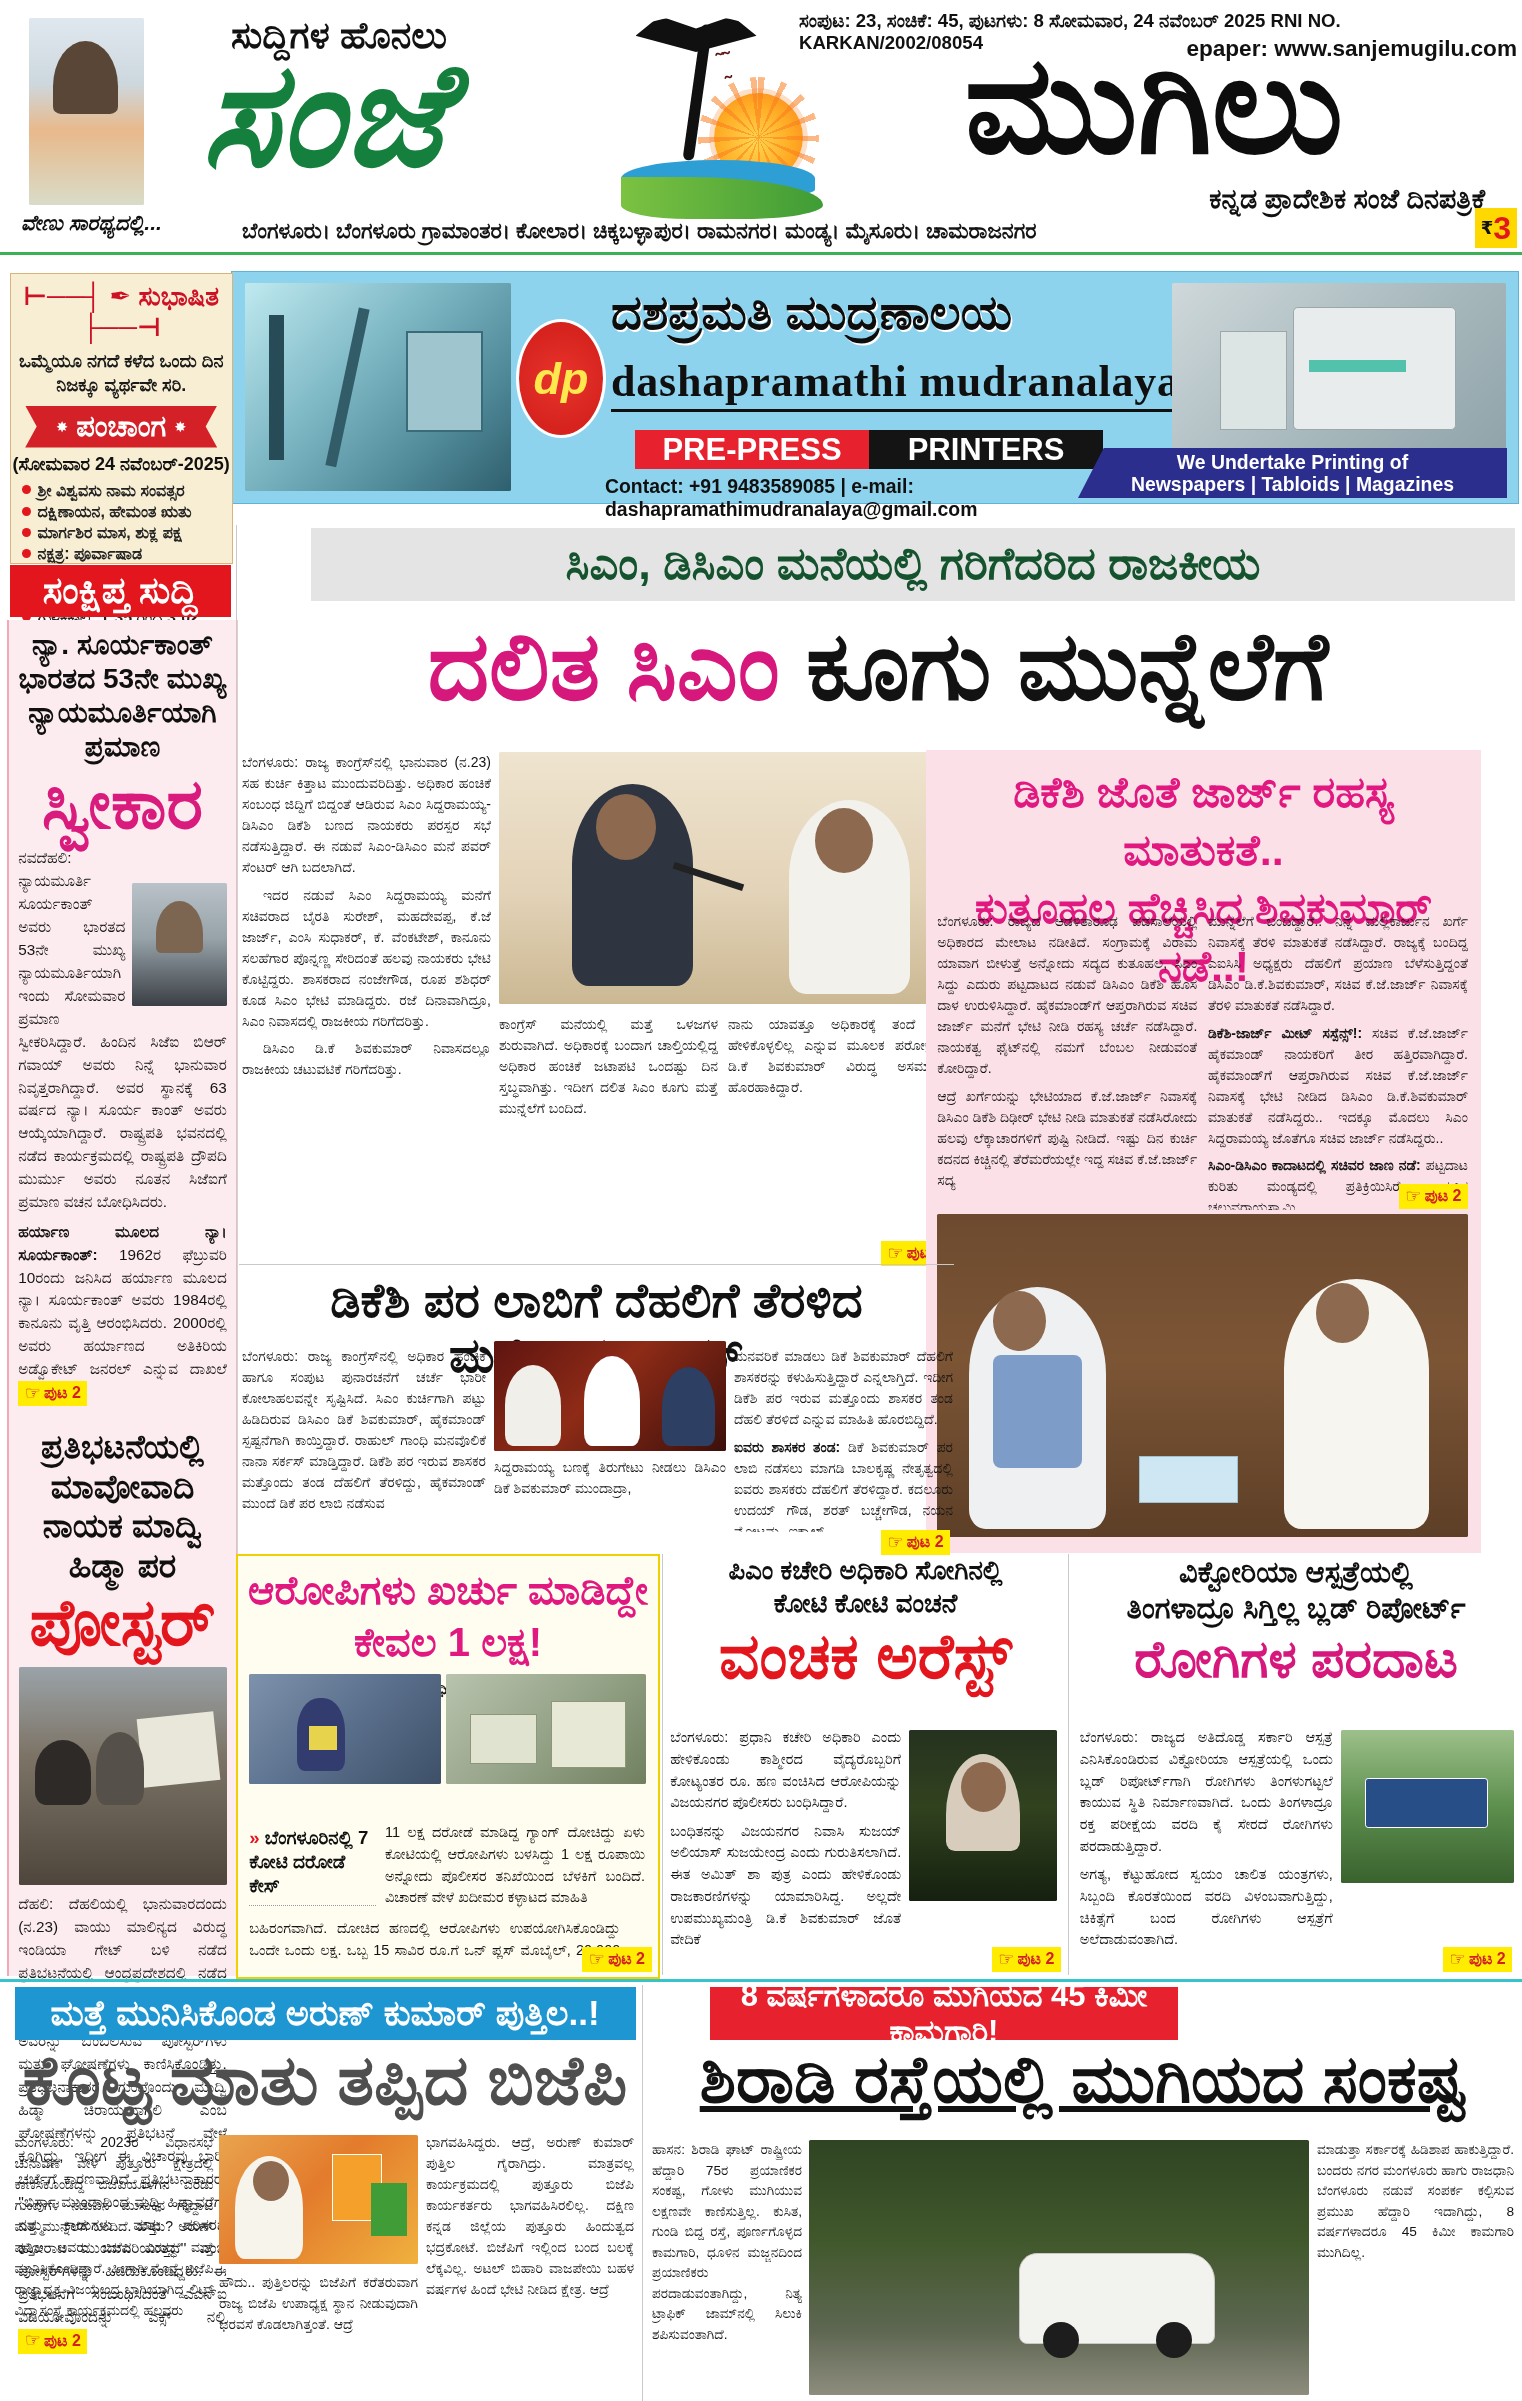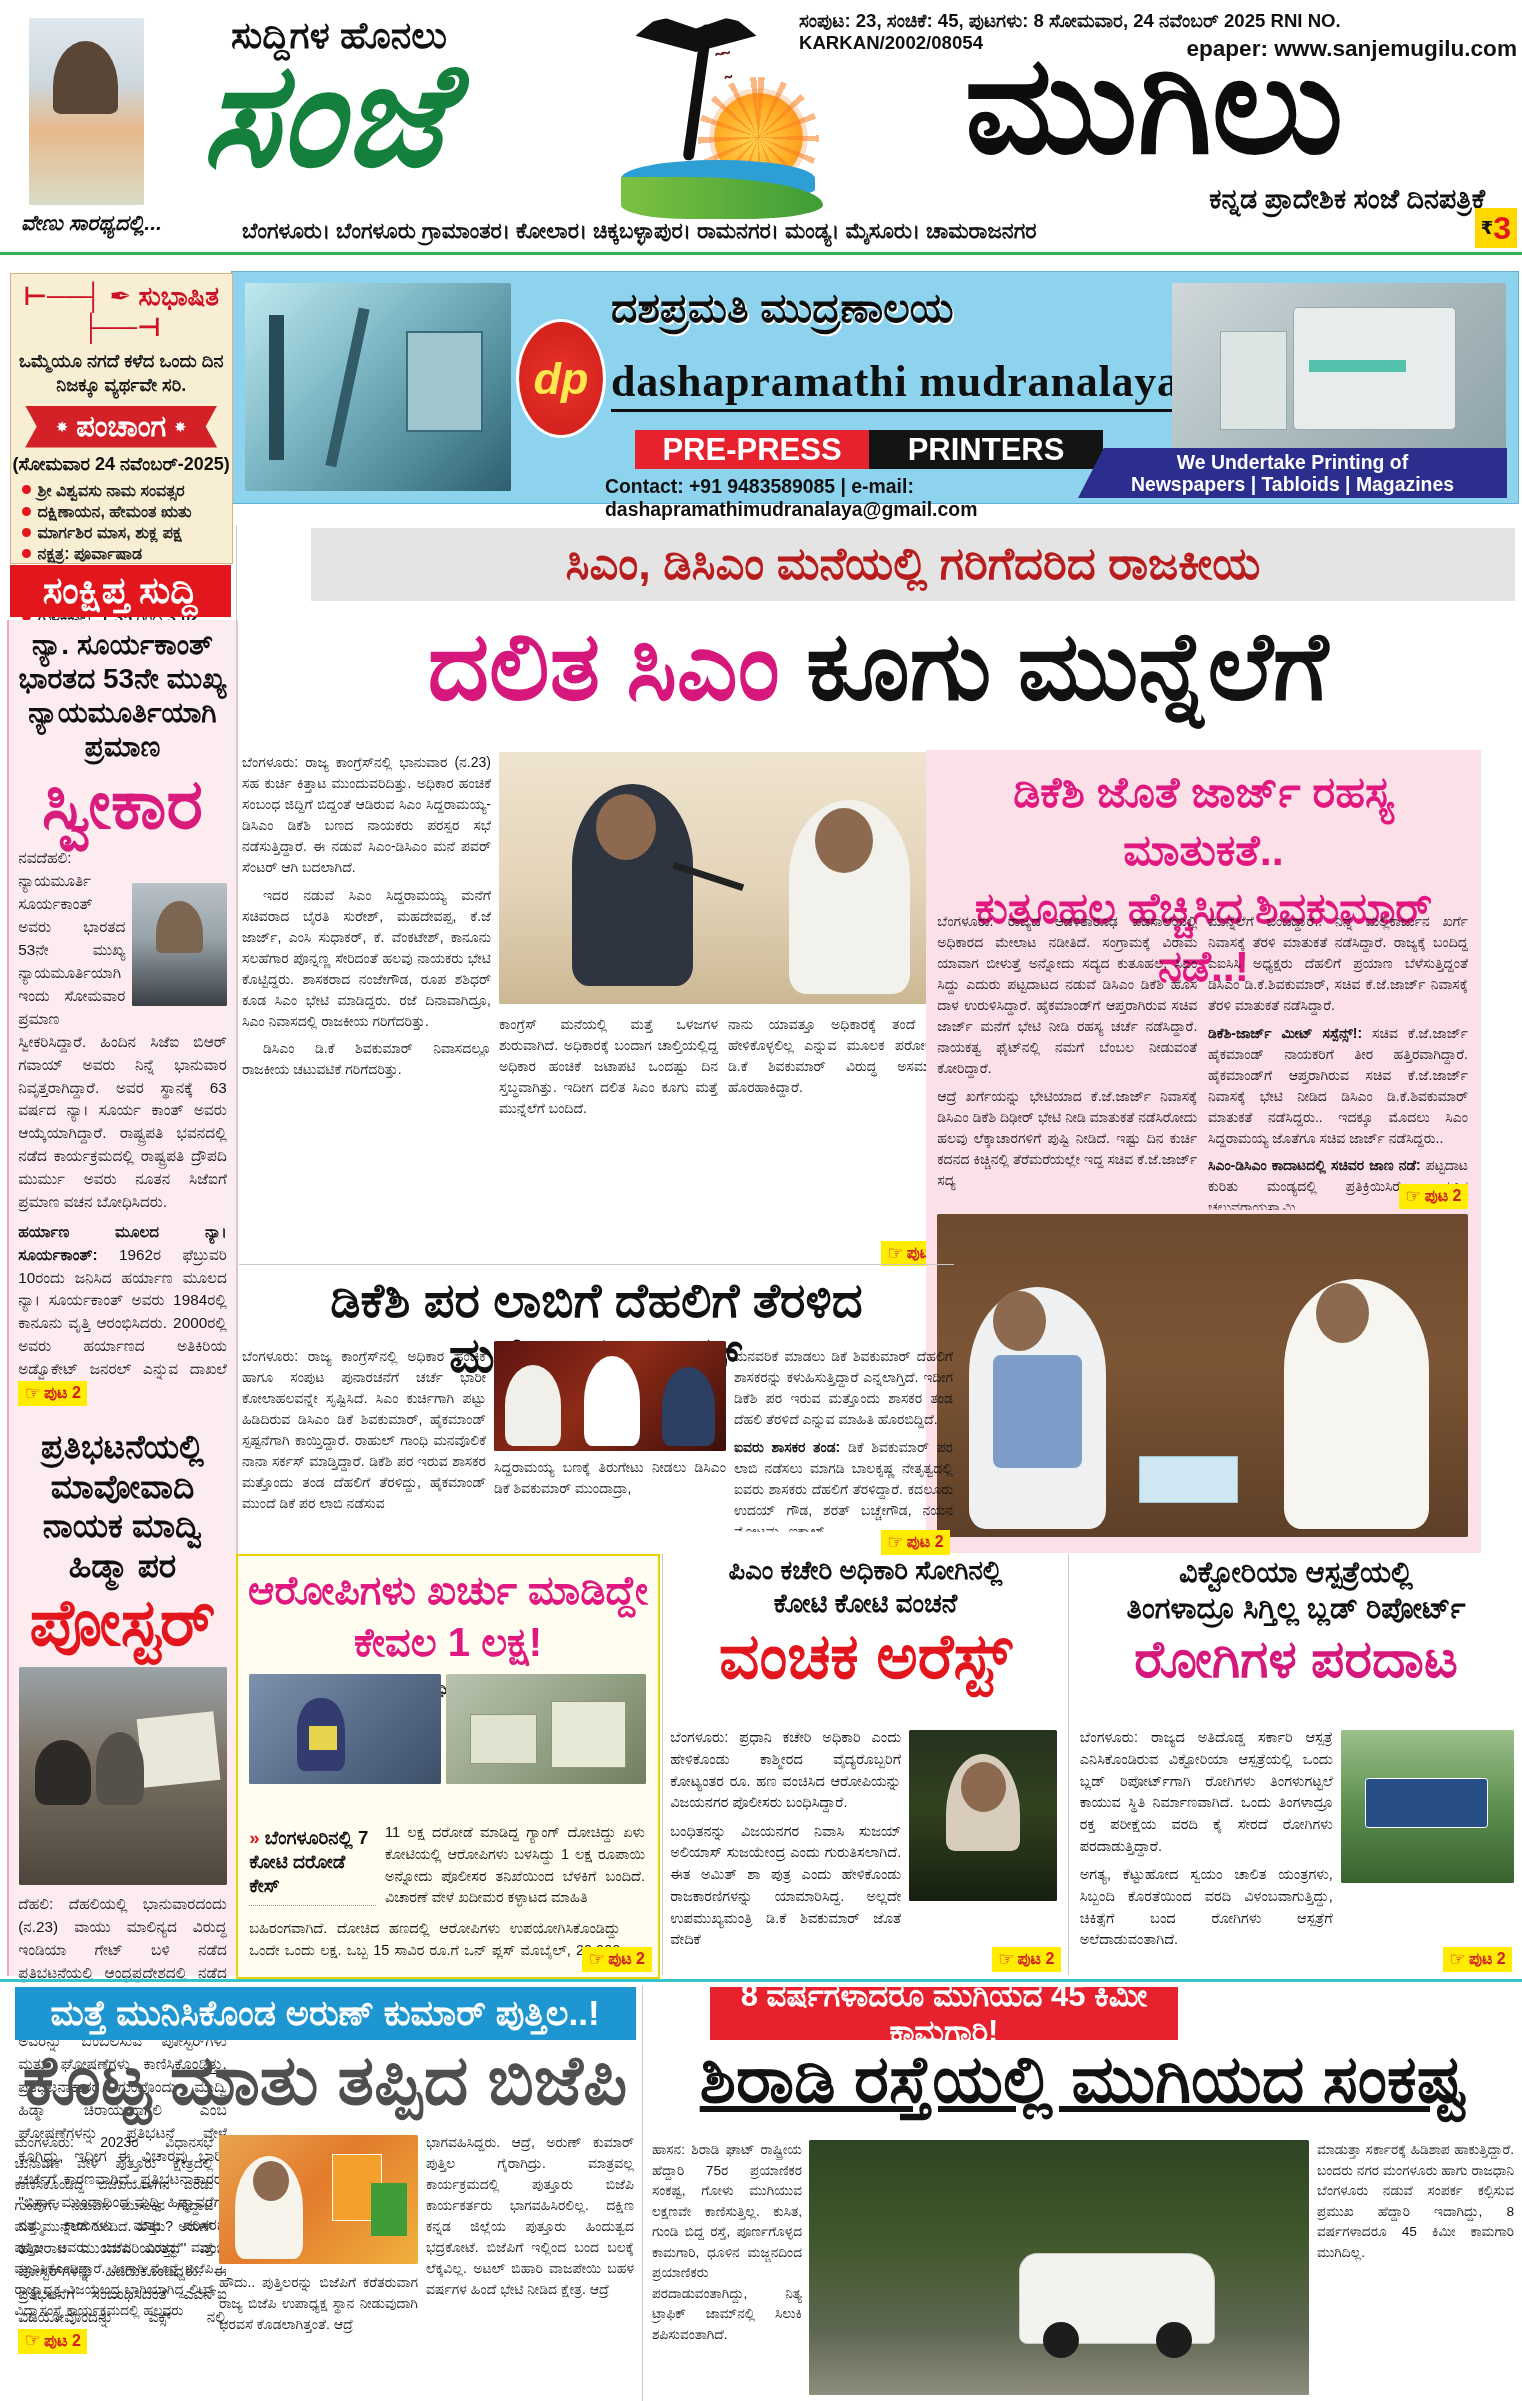--- a/index.html
+++ b/index.html
@@ -71,7 +71,7 @@
     <div style="position:absolute;left:284px;top:47px;width:84px;height:113px;background:radial-gradient(circle,#e8342b 0%,#d6231e 70%);border-radius:50%;border:3.2px solid #fff;display:flex;align-items:center;justify-content:center;">
       <span style="color:#ffe84d;font-size:45px;font-weight:800;font-style:italic;">dp</span>
     </div>
-    <div class="abs" style="left:379px;top:13px;width:629px;font-size:41px;font-weight:800;color:#0d0d0d;text-shadow:1.6px 1.6px 0 #ffffff;">ದಶಪ್ರಮತಿ ಮುದ್ರಣಾಲಯ</div>
+    <div class="abs" style="left:379px;top:13px;width:629px;font-size:48px;font-weight:800;color:#0d0d0d;text-shadow:1.6px 1.6px 0 #ffffff;">ದಶಪ್ರಮತಿ ಮುದ್ರಣಾಲಯ</div>
     <div class="abs" style="left:379px;top:84px;width:629px;font-size:44px;font-weight:bold;color:#101010;font-family:'Liberation Serif','DejaVu Serif',serif;border-bottom:3.2px solid #101010;padding-bottom:1.6px;letter-spacing:0.8px;">dashapramathi mudranalaya</div>
     <div class="abs" style="left:403px;top:158px;width:234px;height:39px;background:#e8212e;color:#fff;font-size:31px;font-weight:800;display:flex;align-items:center;justify-content:center;">PRE-PRESS</div>
     <div class="abs" style="left:637px;top:158px;width:234px;height:39px;background:#141414;color:#fff;font-size:31px;font-weight:800;display:flex;align-items:center;justify-content:center;">PRINTERS</div>

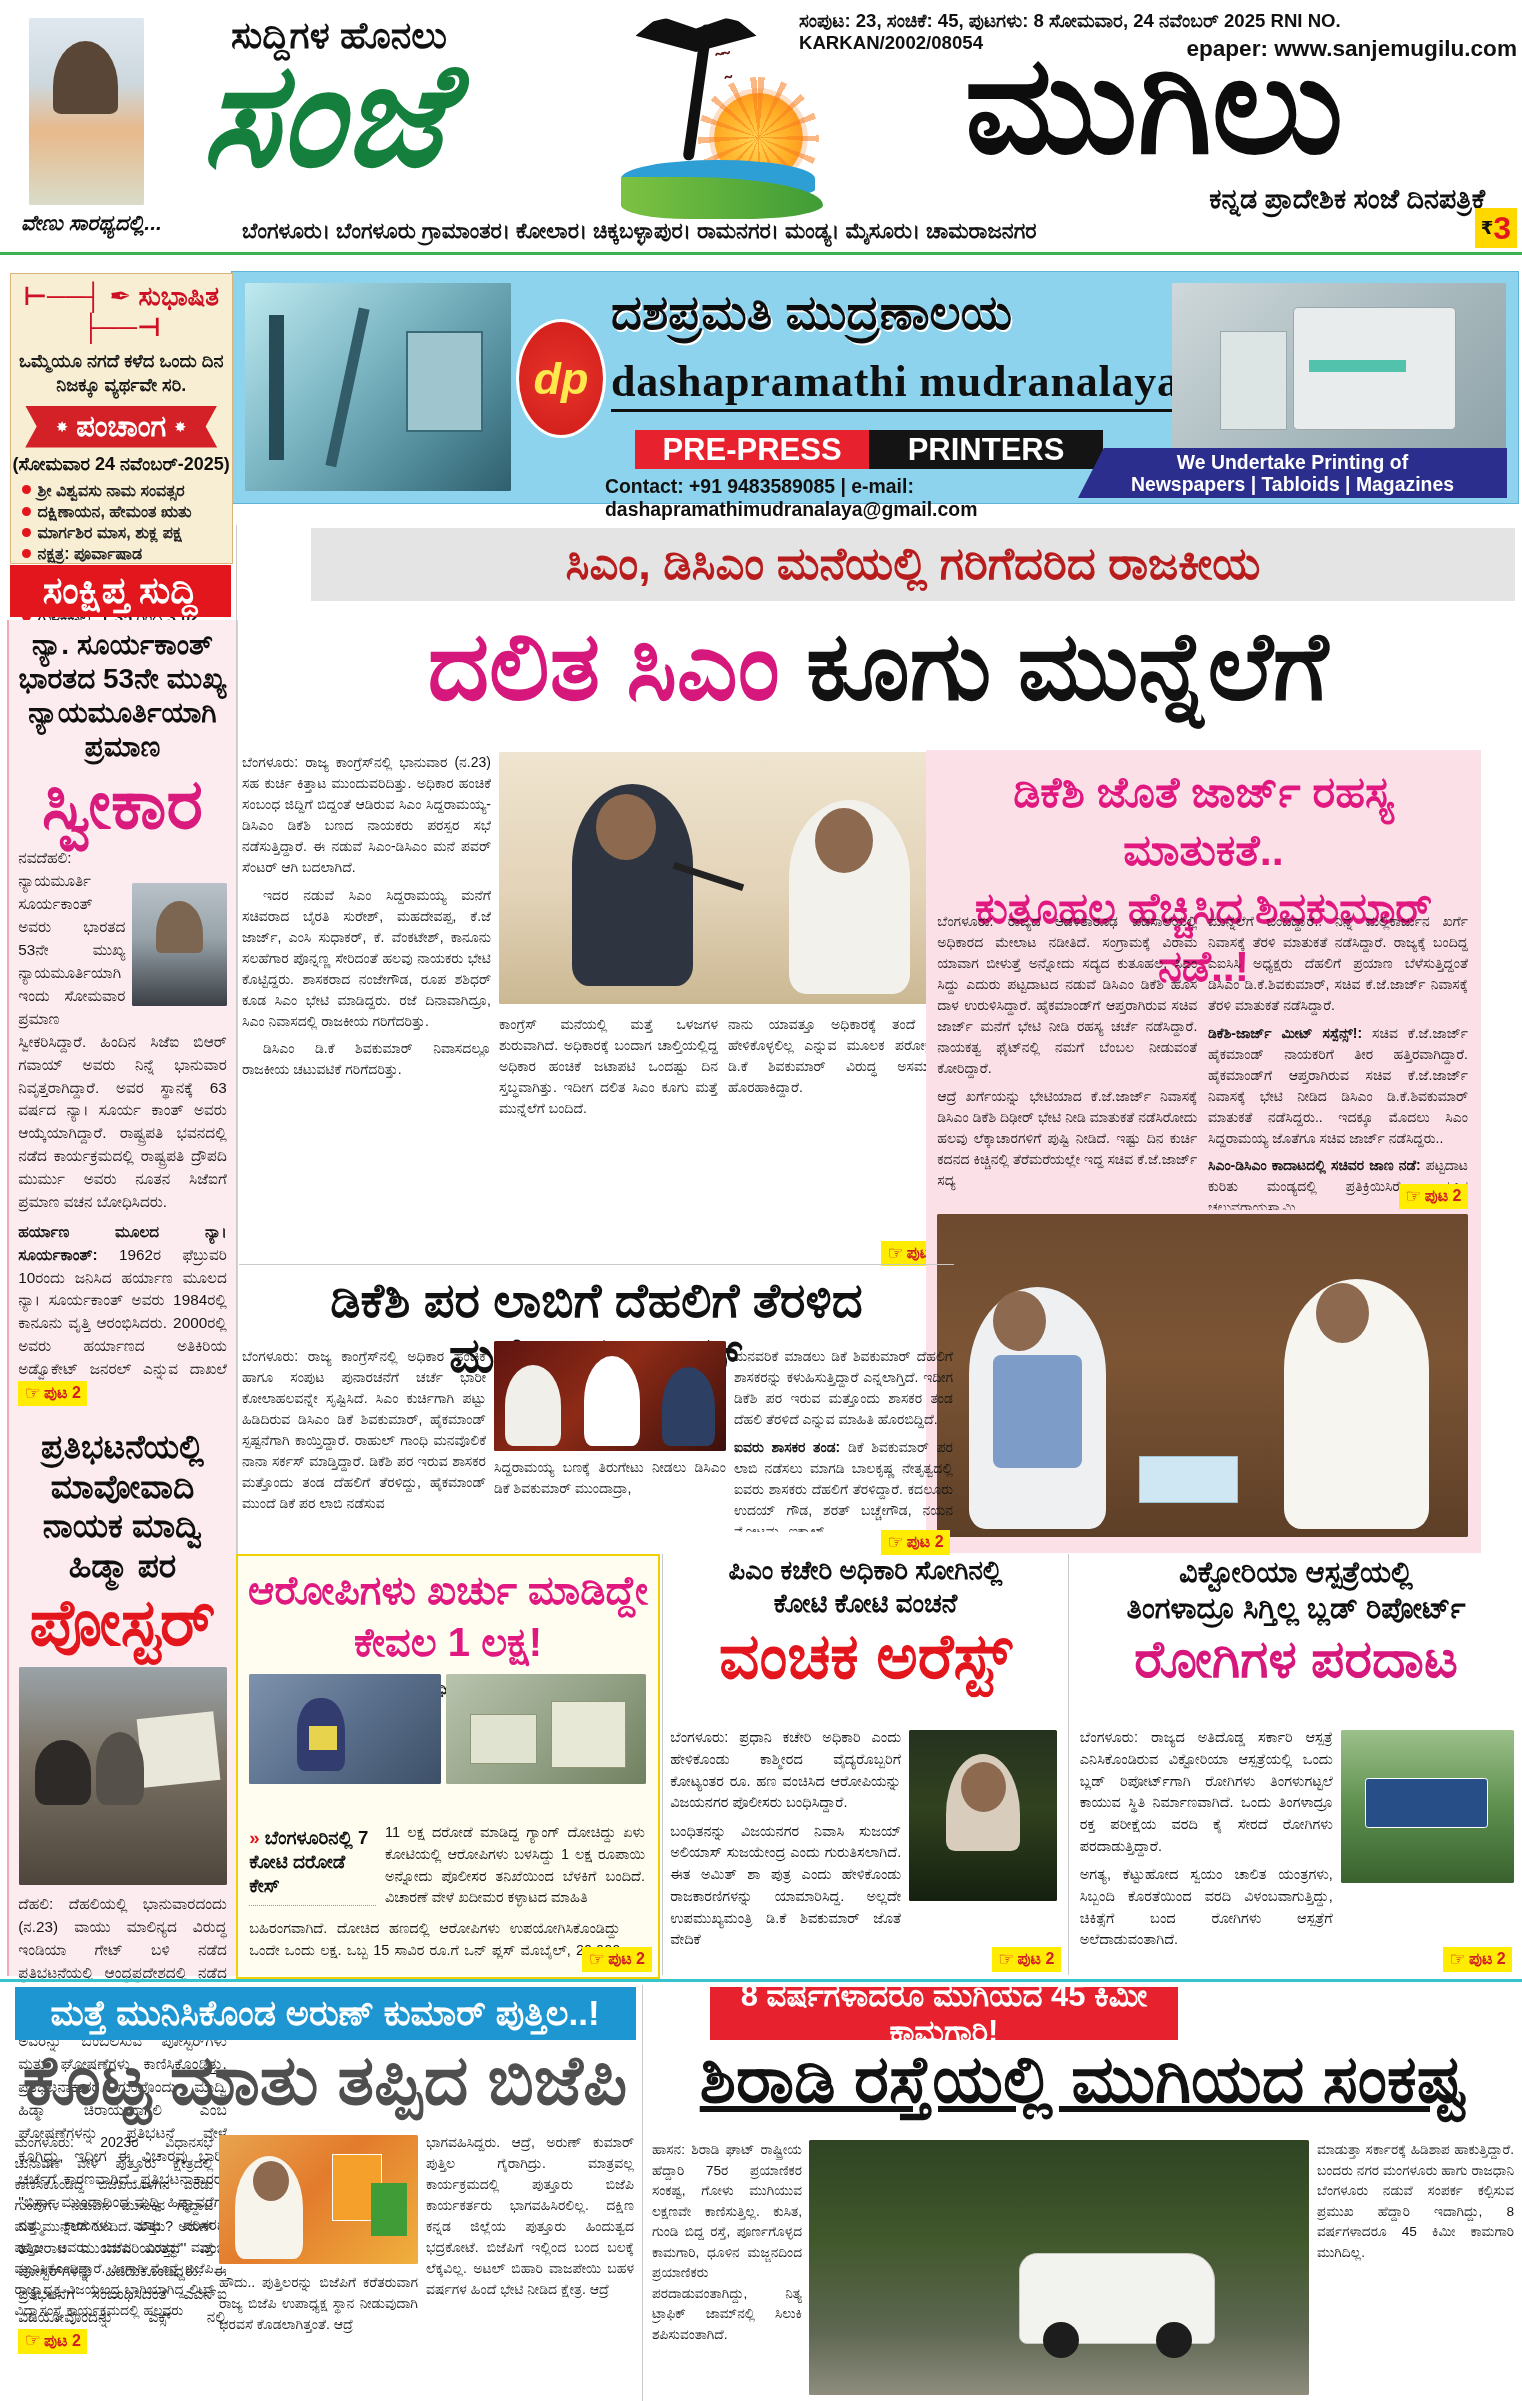--- a/index.html
+++ b/index.html
@@ -172,7 +172,7 @@
 
   <div class="vline" style="left:236px;top:525px;height:1451px;"></div>
 
-  <div class="abs c" style="left:311px;top:528px;width:1204px;height:73px;background:#e4e4e4;color:#b91c1c;font-size:45px;font-weight:800;display:flex;align-items:center;justify-content:center;">ಸಿಎಂ, ಡಿಸಿಎಂ ಮನೆಯಲ್ಲಿ ಗರಿಗೆದರಿದ ರಾಜಕೀಯ</div>
+  <div class="abs c" style="left:311px;top:528px;width:1204px;height:73px;background:#e4e4e4;color:#14532d;font-size:45px;font-weight:800;display:flex;align-items:center;justify-content:center;">ಸಿಎಂ, ಡಿಸಿಎಂ ಮನೆಯಲ್ಲಿ ಗರಿಗೆದರಿದ ರಾಜಕೀಯ</div>
 
   <div class="abs c" style="left:239px;top:607px;width:1278px;font-size:95px;font-weight:800;line-height:1.25;white-space:nowrap;">
     <span style="color:#d6177c;">ದಲಿತ ಸಿಎಂ</span>

